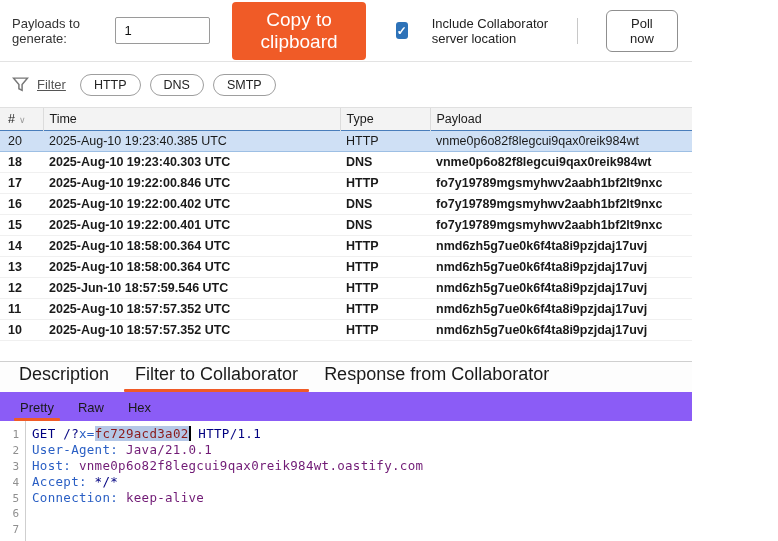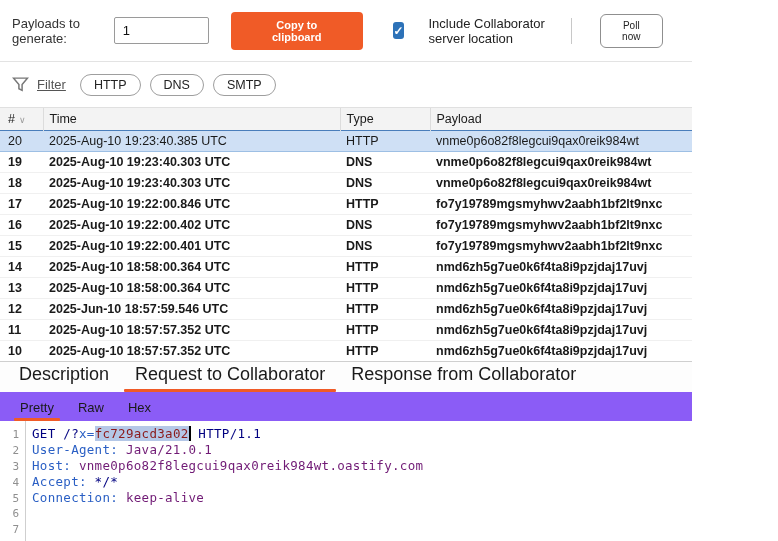--- a/index.html
+++ b/index.html
@@ -14,7 +14,7 @@
   .payload-input { width:95px; height:27px; margin-left:10px; border:1px solid #9a9a9a;
     border-radius:2px; padding:0 8px; font-size:13px; font-family:"Liberation Sans",sans-serif; color:#111; }
   .copy-btn { margin-left:22px; background:var(--accent,#f05b27); color:#fff; border:none;
-    border-radius:4px; padding:7px 32px; font-size:11px; font-weight:bold; cursor:pointer; }
+    border-radius:4px; padding:7px 12px; font-size:19px; font-weight:normal; cursor:pointer; }
   .chk-wrap { display:flex; align-items:center; margin-left:30px; }
   .checkbox { width:17px; height:17px; border-radius:3px; background:var(--checkbox-blue,#2d72b8);
     color:#fff; font-size:12px; font-weight:bold; display:flex; align-items:center; justify-content:center; cursor:pointer; }

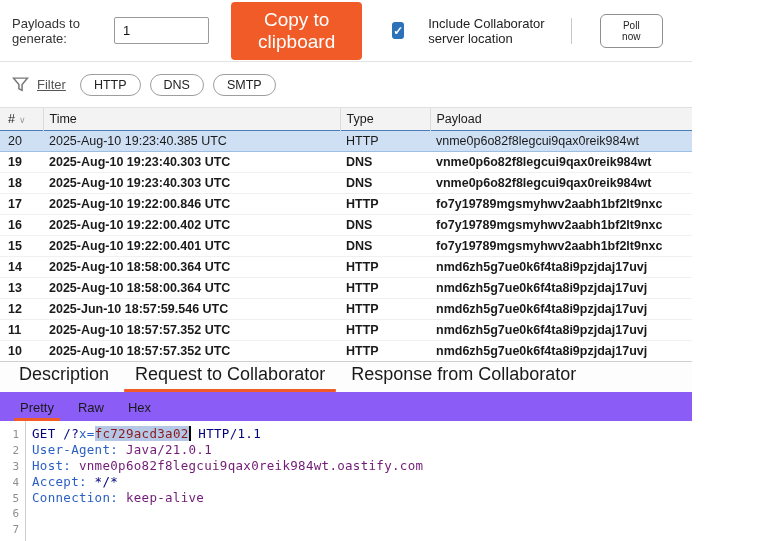--- a/index.html
+++ b/index.html
@@ -20,8 +20,8 @@
     color:#fff; font-size:12px; font-weight:bold; display:flex; align-items:center; justify-content:center; cursor:pointer; }
   .chk-label { font-size:13px; margin-left:24px; color:#222; }
   .v-divider { width:1px; height:26px; background:#c8c8c8; margin-left:auto; }
-  .poll-btn { margin-left:28px; margin-right:19px; background:#fff; border:1px solid #8f8f8f;
-    border-radius:6px; padding:5px 17px; font-size:10px; color:#222; cursor:pointer; }
+  .poll-btn { margin-left:28px; margin-right:4px; background:#fff; border:1px solid #8f8f8f;
+    border-radius:6px; padding:5px 17px; font-size:13px; color:#222; cursor:pointer; }
 
   
   .filterbar { height:45px; flex:0 0 45px; display:flex; align-items:center; padding:0 12px; }

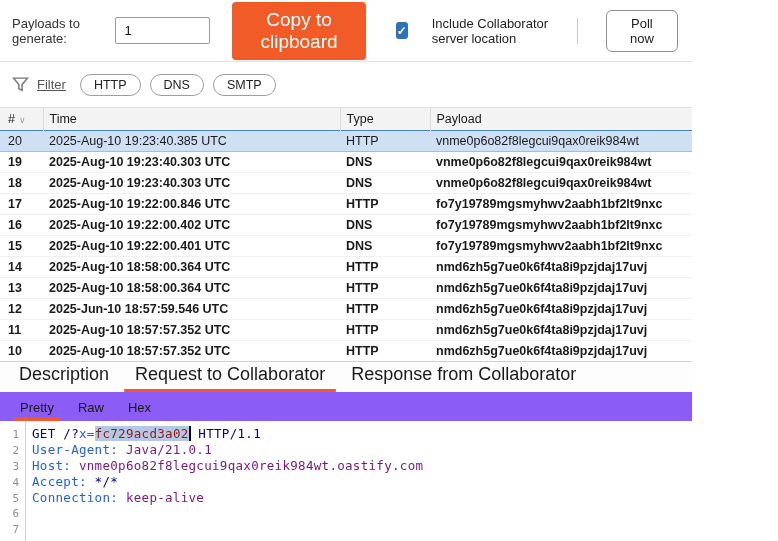--- a/index.html
+++ b/index.html
@@ -120,12 +120,6 @@
     <td>vnme0p6o82f8legcui9qax0reik984wt</td>
   </tr>
           <tr class="row unread">
-    <td>19</td>
-    <td>2025-Aug-10 19:23:40.303 UTC</td>
-    <td>DNS</td>
-    <td>vnme0p6o82f8legcui9qax0reik984wt</td>
-  </tr>
-          <tr class="row unread">
     <td>18</td>
     <td>2025-Aug-10 19:23:40.303 UTC</td>
     <td>DNS</td>

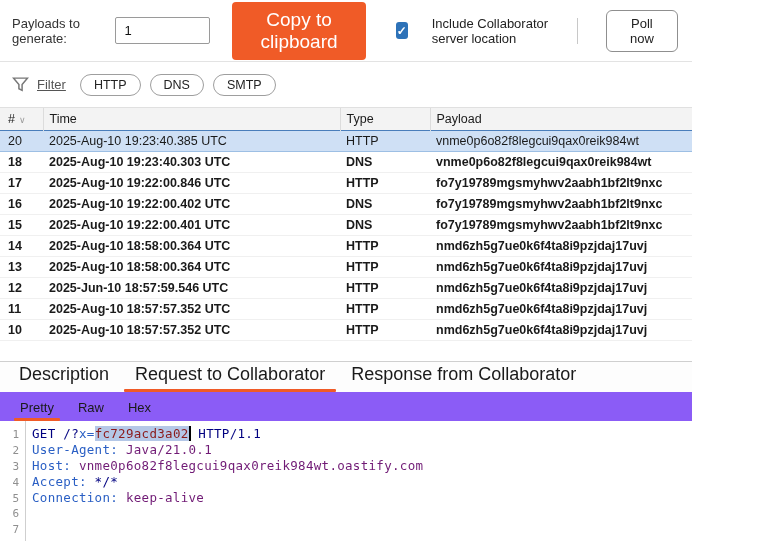--- a/index.html
+++ b/index.html
@@ -179,7 +179,7 @@
 
   <div class="tabs" id="detail-tabs">
       <div class="tab">Description</div>
-      <div class="tab active">Request to Collaborator</div>
+      <div class="tab active">Filter to Collaborator</div>
       <div class="tab">Response from Collaborator</div>
     </div>
 

